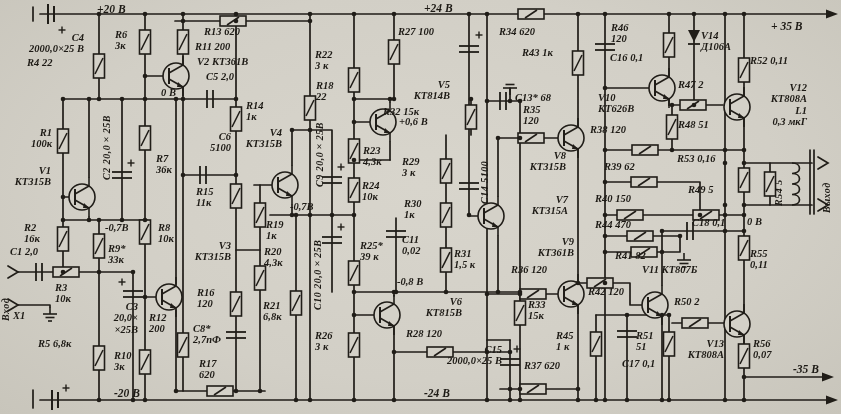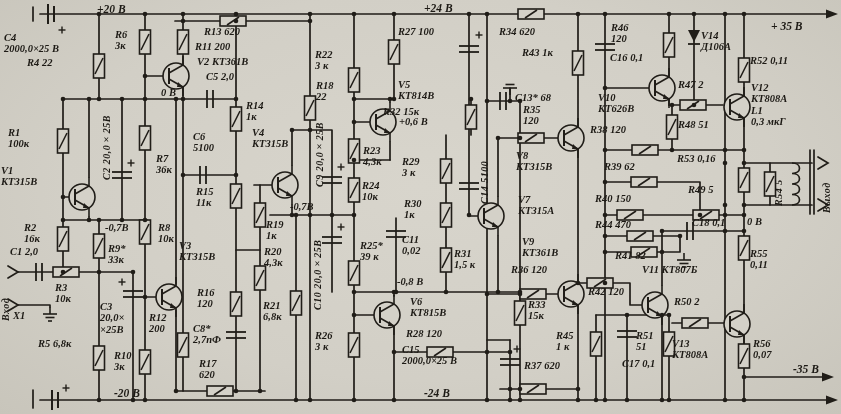--- a/index.html
+++ b/index.html
@@ -15,7 +15,7 @@
     font-size:10.5px;line-height:1.08;white-space:pre-line;letter-spacing:0px;
   }
   .rail{font-size:11.5px;}
-  .c{text-align:left;}
+  .c{text-align:right;}
   .v{
     writing-mode:vertical-rl;transform:rotate(180deg);
     font-size:10px;letter-spacing:0.5px;

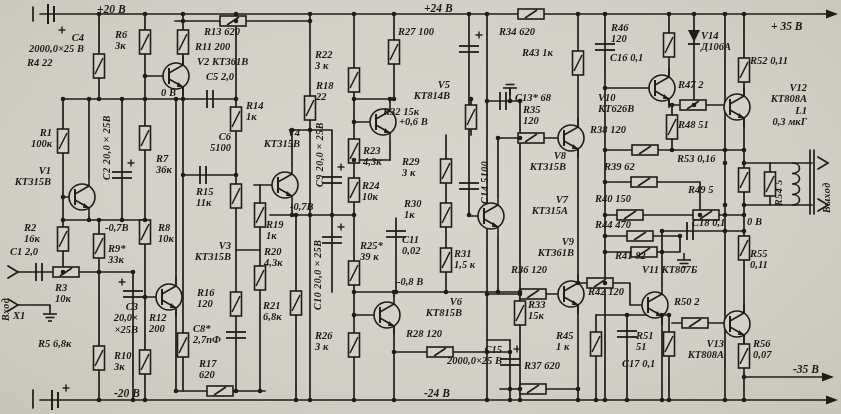--- a/index.html
+++ b/index.html
@@ -413,7 +413,7 @@
 <span class="lbl" style="left:206px;top:71px">С5 2,0</span>
 <span class="lbl" style="left:246px;top:100px">R14
 1к</span>
-<span class="lbl c" style="left:252px;top:127px;width:48px">V4
+<span class="lbl c" style="left:234px;top:127px;width:48px">V4
 КТ315В</span>
 <span class="lbl c" style="left:193px;top:131px;width:38px">С6
 5100</span>

